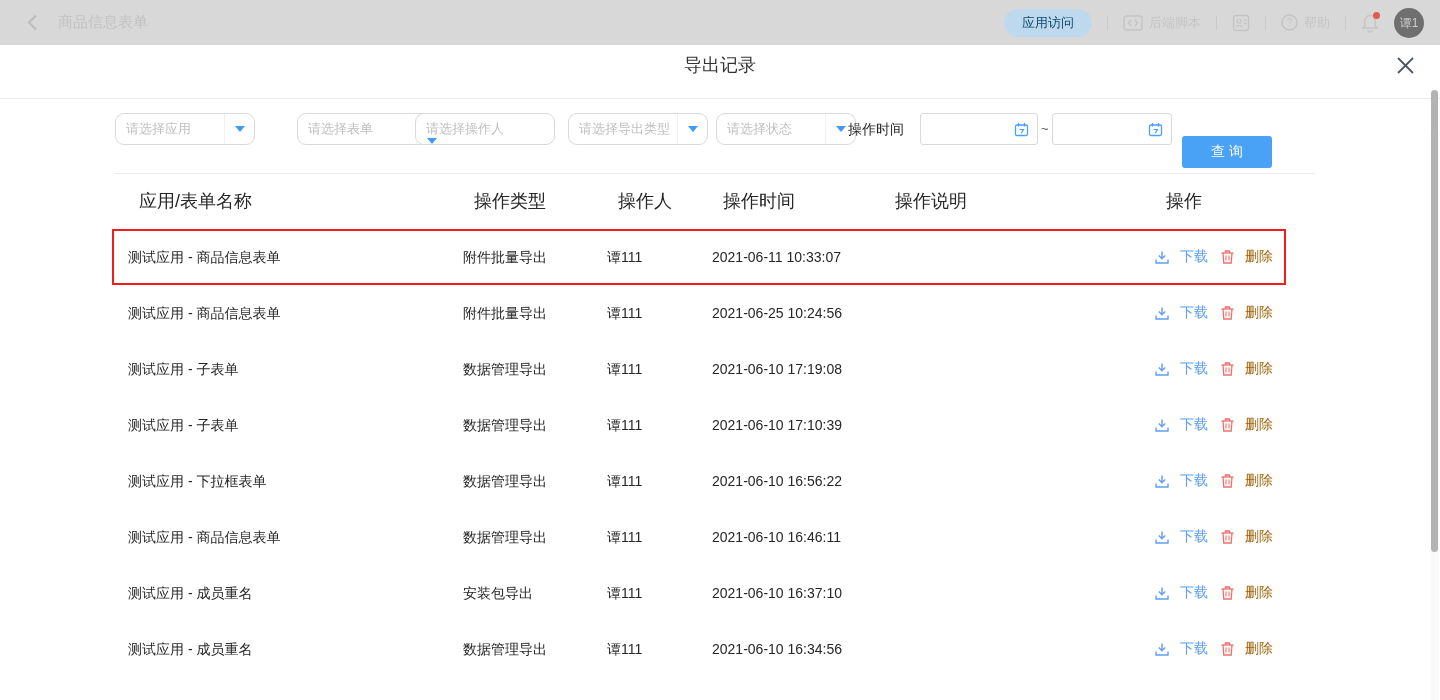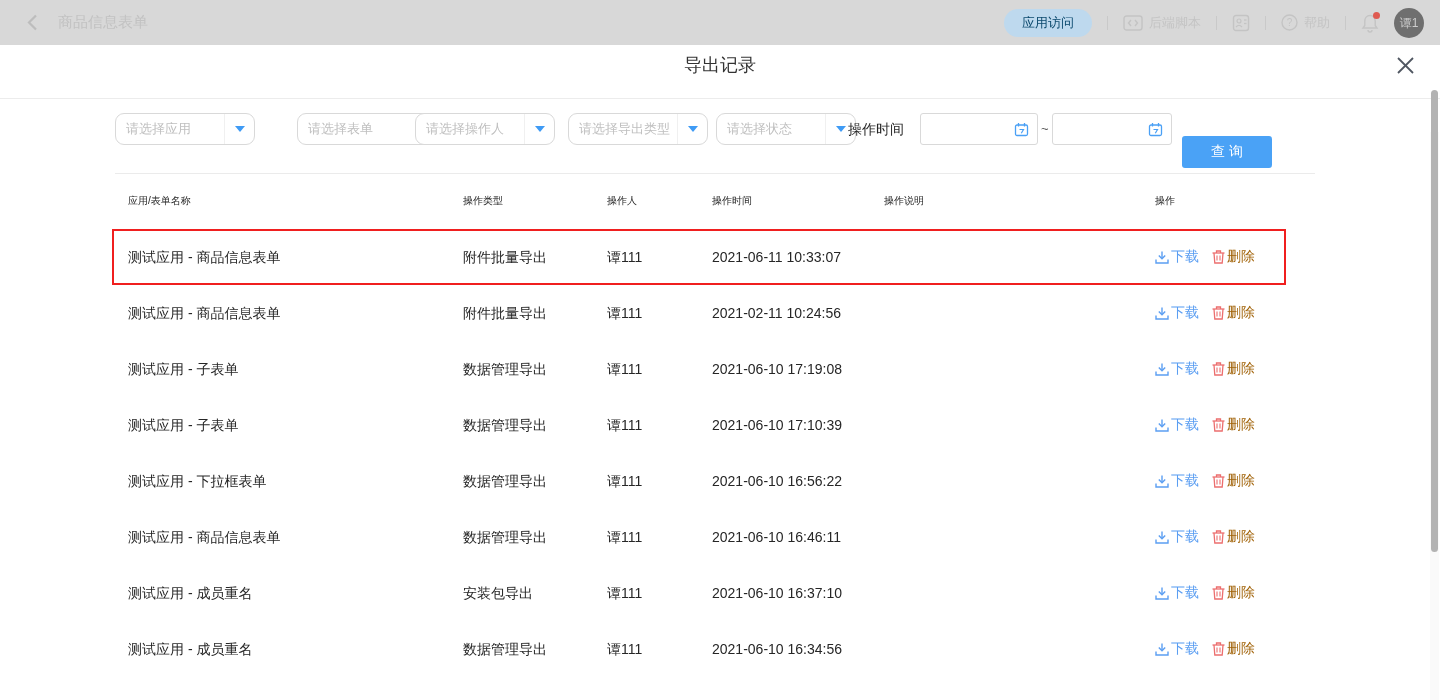--- a/index.html
+++ b/index.html
@@ -78,7 +78,7 @@
   }
   .sel1 { left: 115px; width: 140px; }
   .sel2 { left: 265px; width: 164px; margin-left: 32px; }
-  .sel3 { left: 415px; width: 140px; }
+  .sel3 { left: 415px; width: 140px; flex-direction: column; }
   .sel4 { left: 568px; width: 140px; }
   .sel5 { left: 716px; width: 140px; }
 

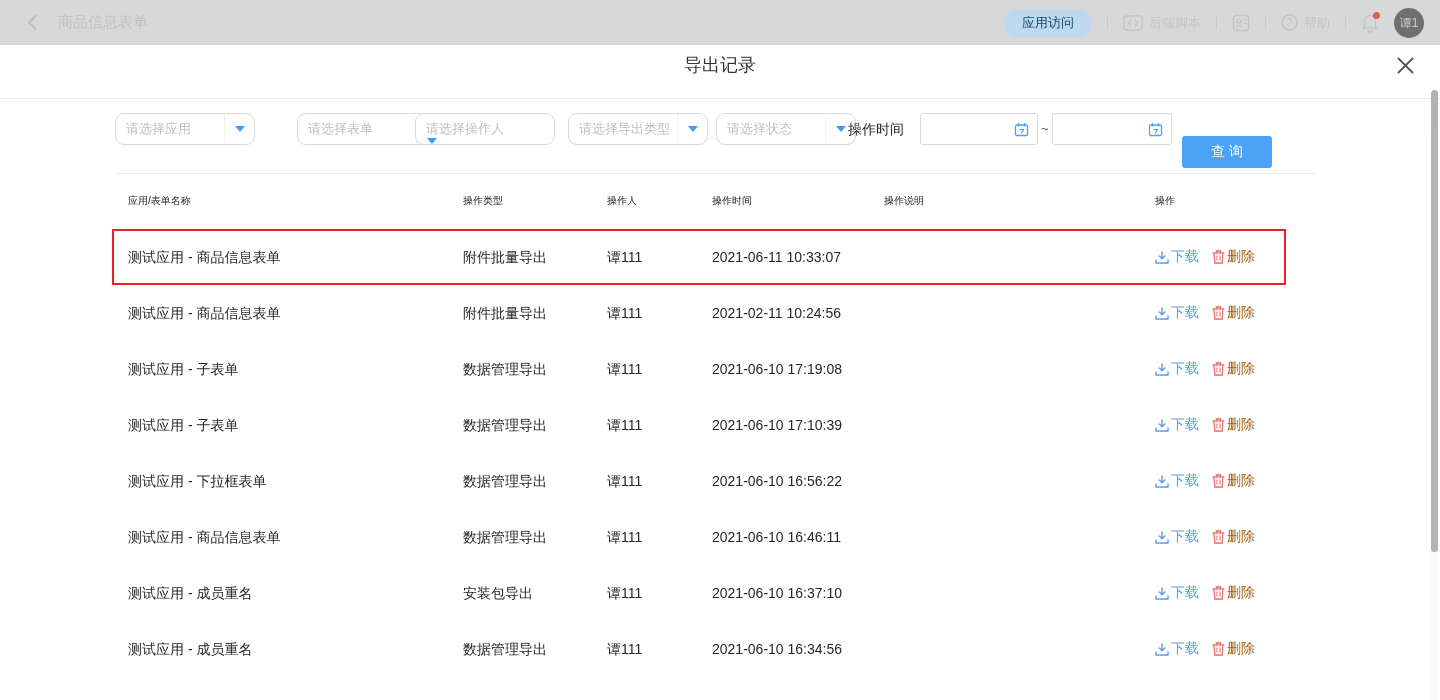--- a/index.html
+++ b/index.html
@@ -124,7 +124,7 @@
   .c-time { left: 597px; width: 165px; }
   .c-desc { left: 769px; width: 260px; }
   .c-act  { left: 1040px; display: flex; align-items: center; gap: 13px; }
-  .hcell  { font-size: 10px; color: #262626; }
+  .hcell  { font-size: 18px; color: #262626; margin-left: 11px; }
 
   .action-link {
     display: flex; align-items: center; gap: 2px;

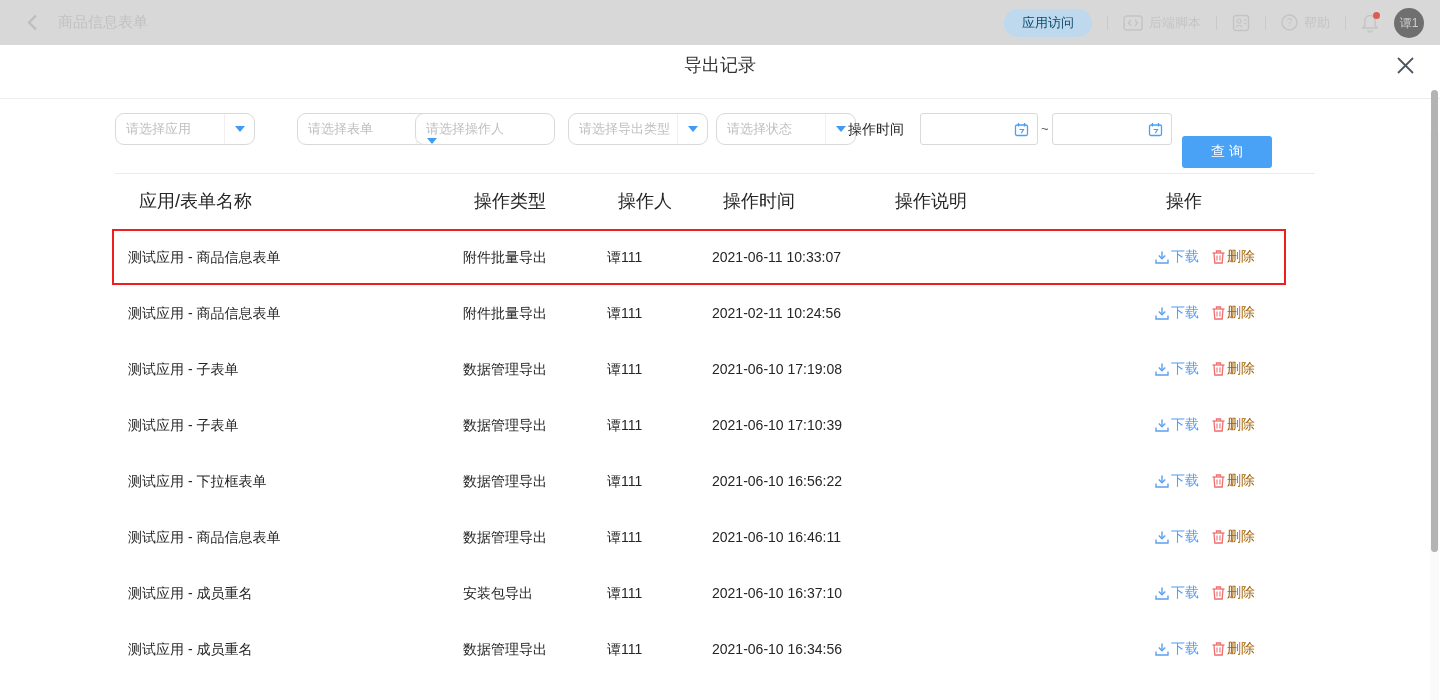--- a/index.html
+++ b/index.html
@@ -127,7 +127,7 @@
   .hcell  { font-size: 18px; color: #262626; margin-left: 11px; }
 
   .action-link {
-    display: flex; align-items: center; gap: 2px;
+    display: flex; align-items: center; gap: 11px;
     font-size: 14px; text-decoration: none; cursor: pointer; line-height: normal;
   }
   .dl  { color: #5b9ef2; }

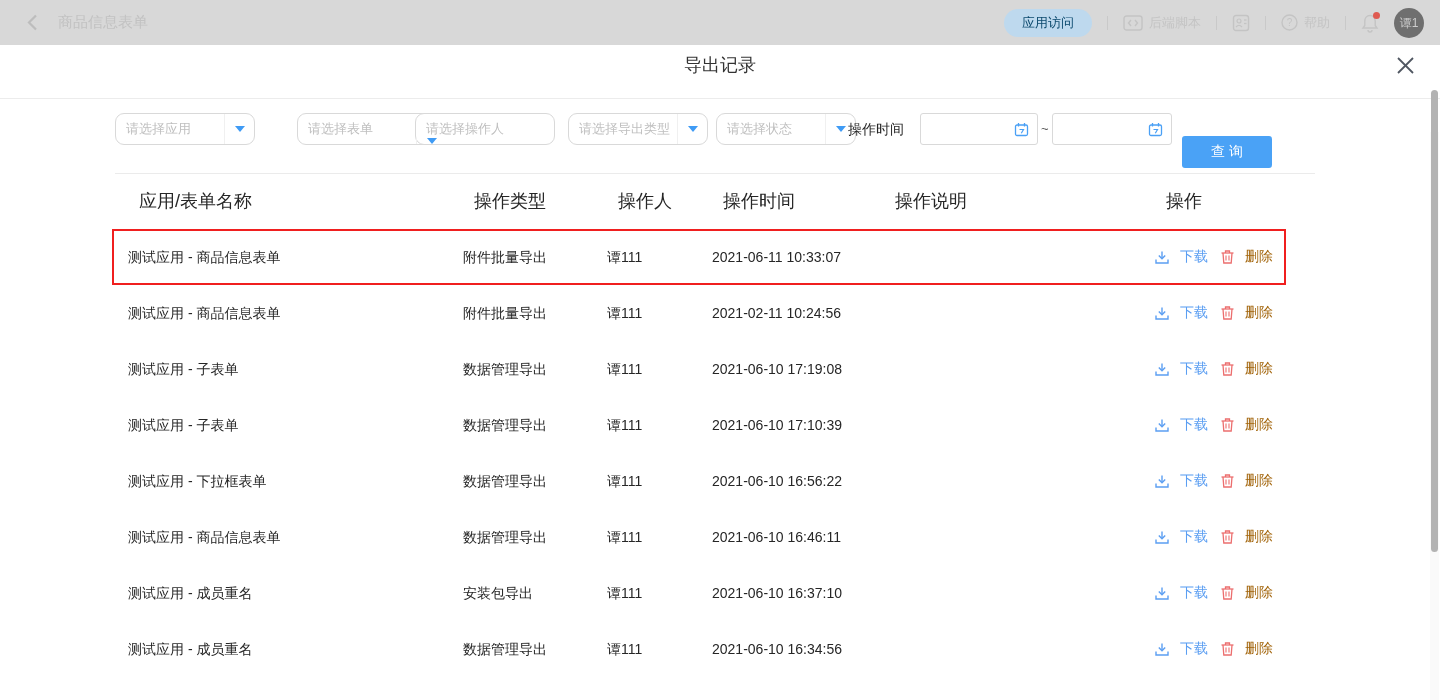--- a/index.html
+++ b/index.html
@@ -317,7 +317,7 @@
       <div class="cell c-name">测试应用 - 商品信息表单</div>
       <div class="cell c-type">附件批量导出</div>
       <div class="cell c-op">谭111</div>
-      <div class="cell c-time">2021-02-11 10:24:56</div>
+      <div class="cell c-time">2021-06-25 10:24:56</div>
       <div class="cell c-desc"></div>
       <div class="cell c-act">
         <a class="action-link dl">

